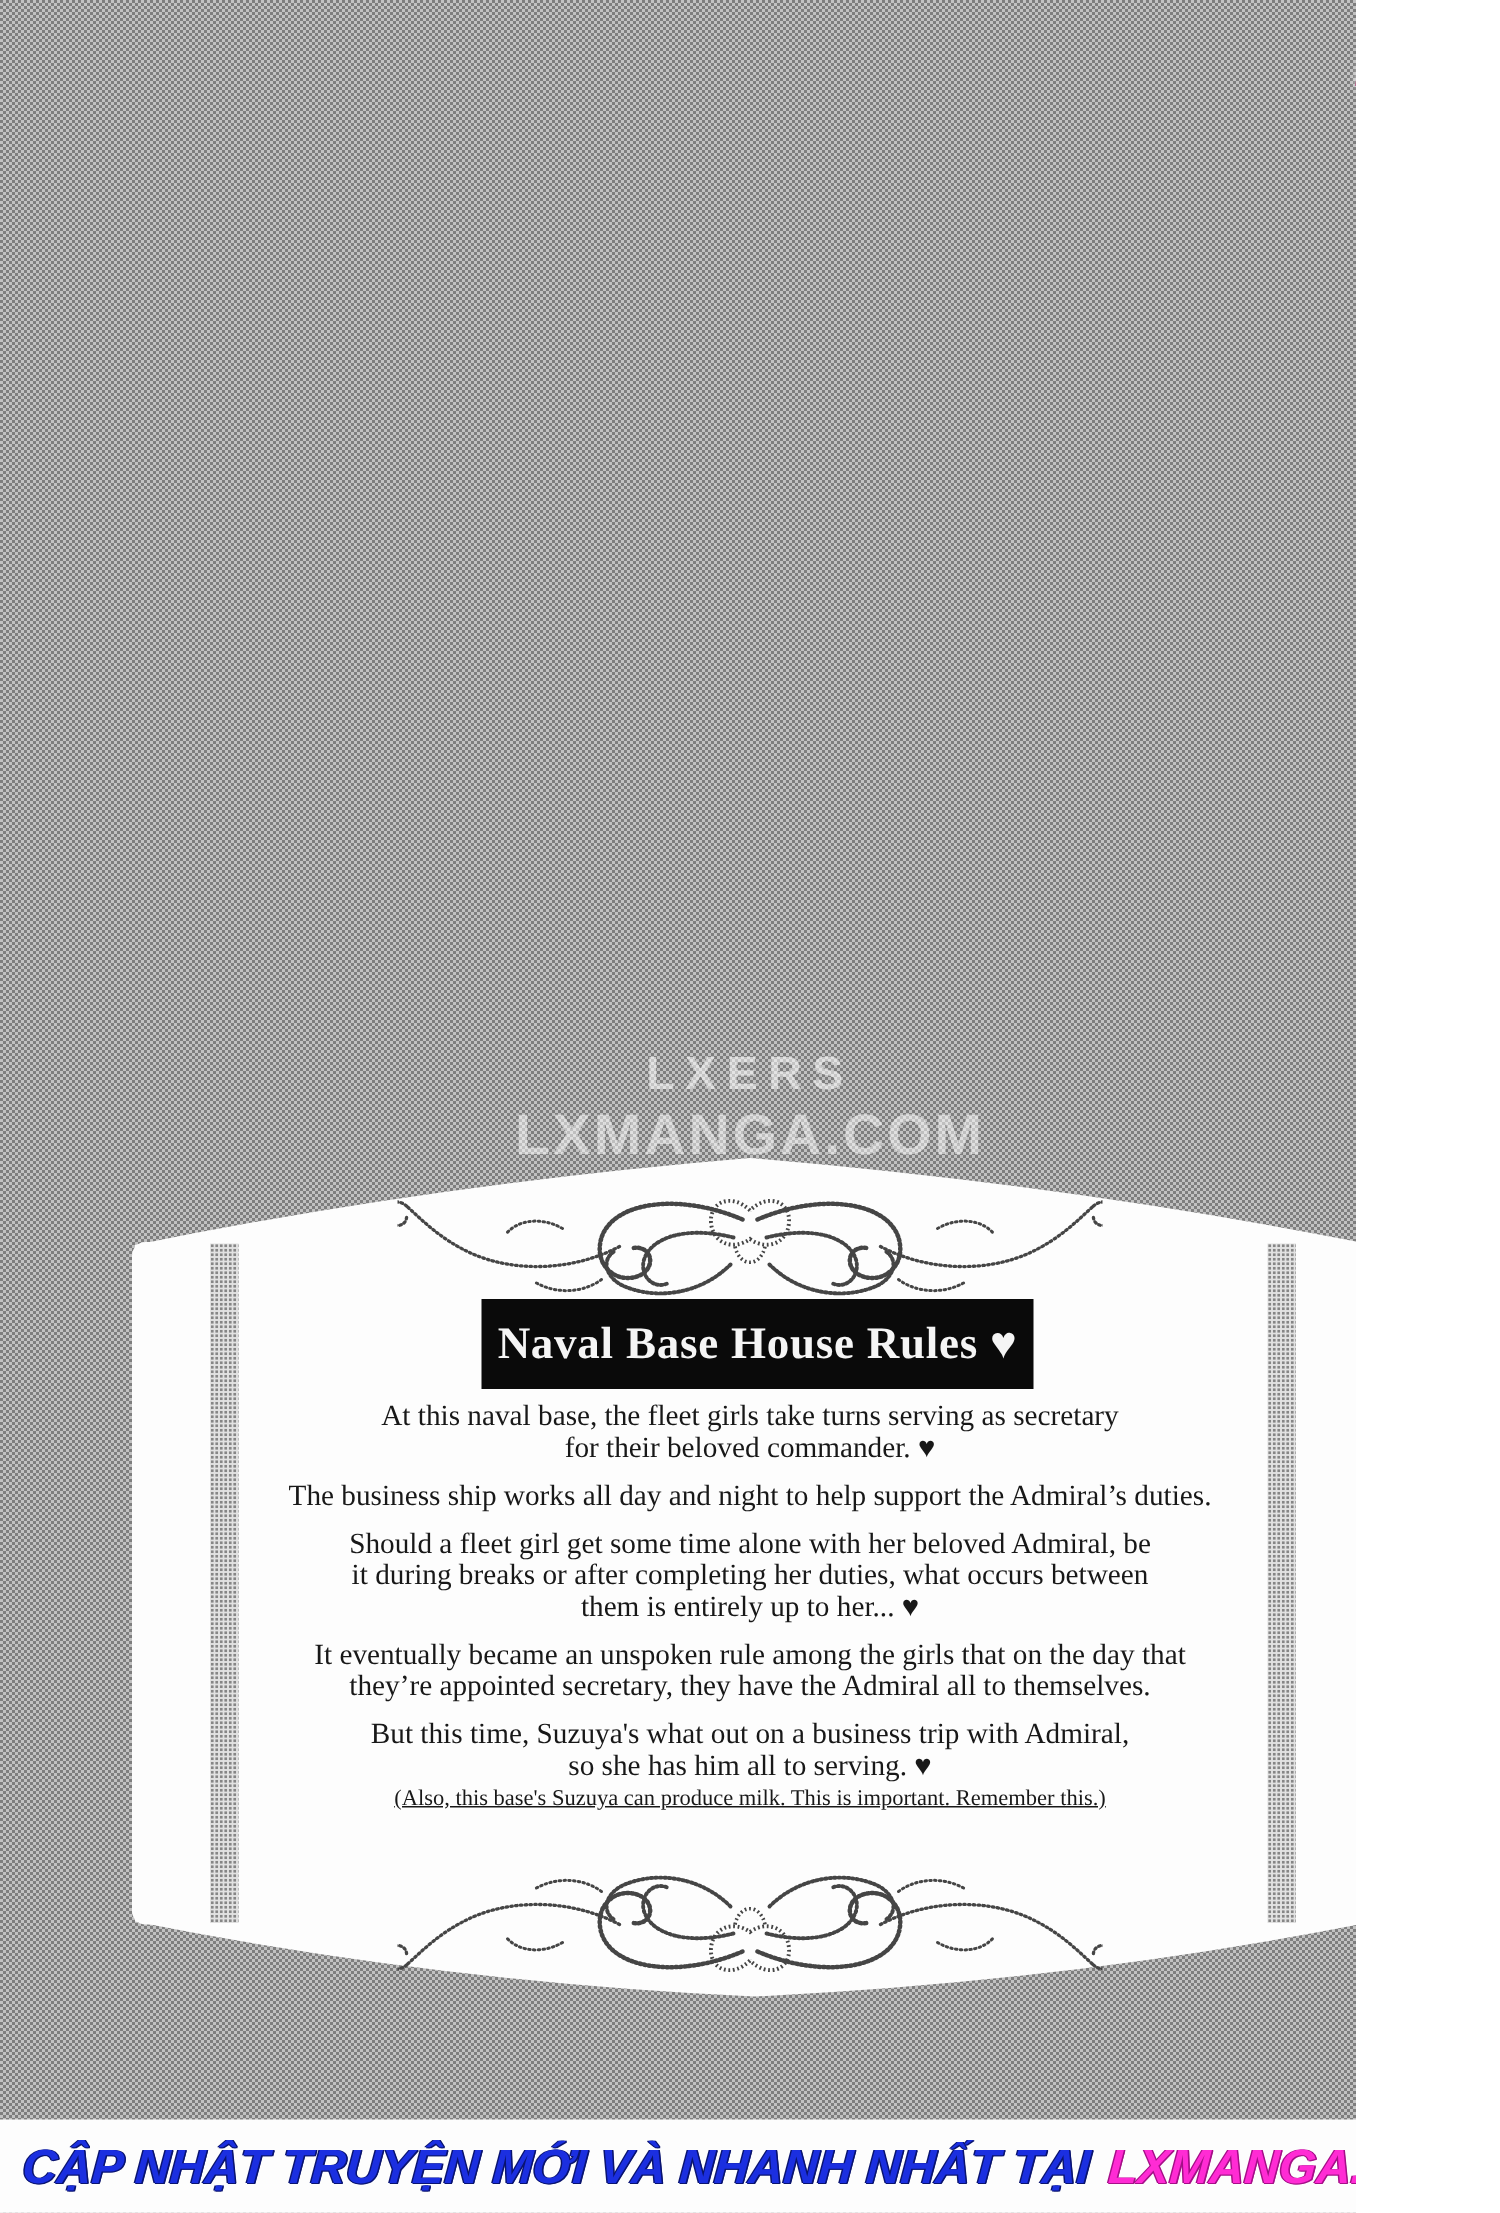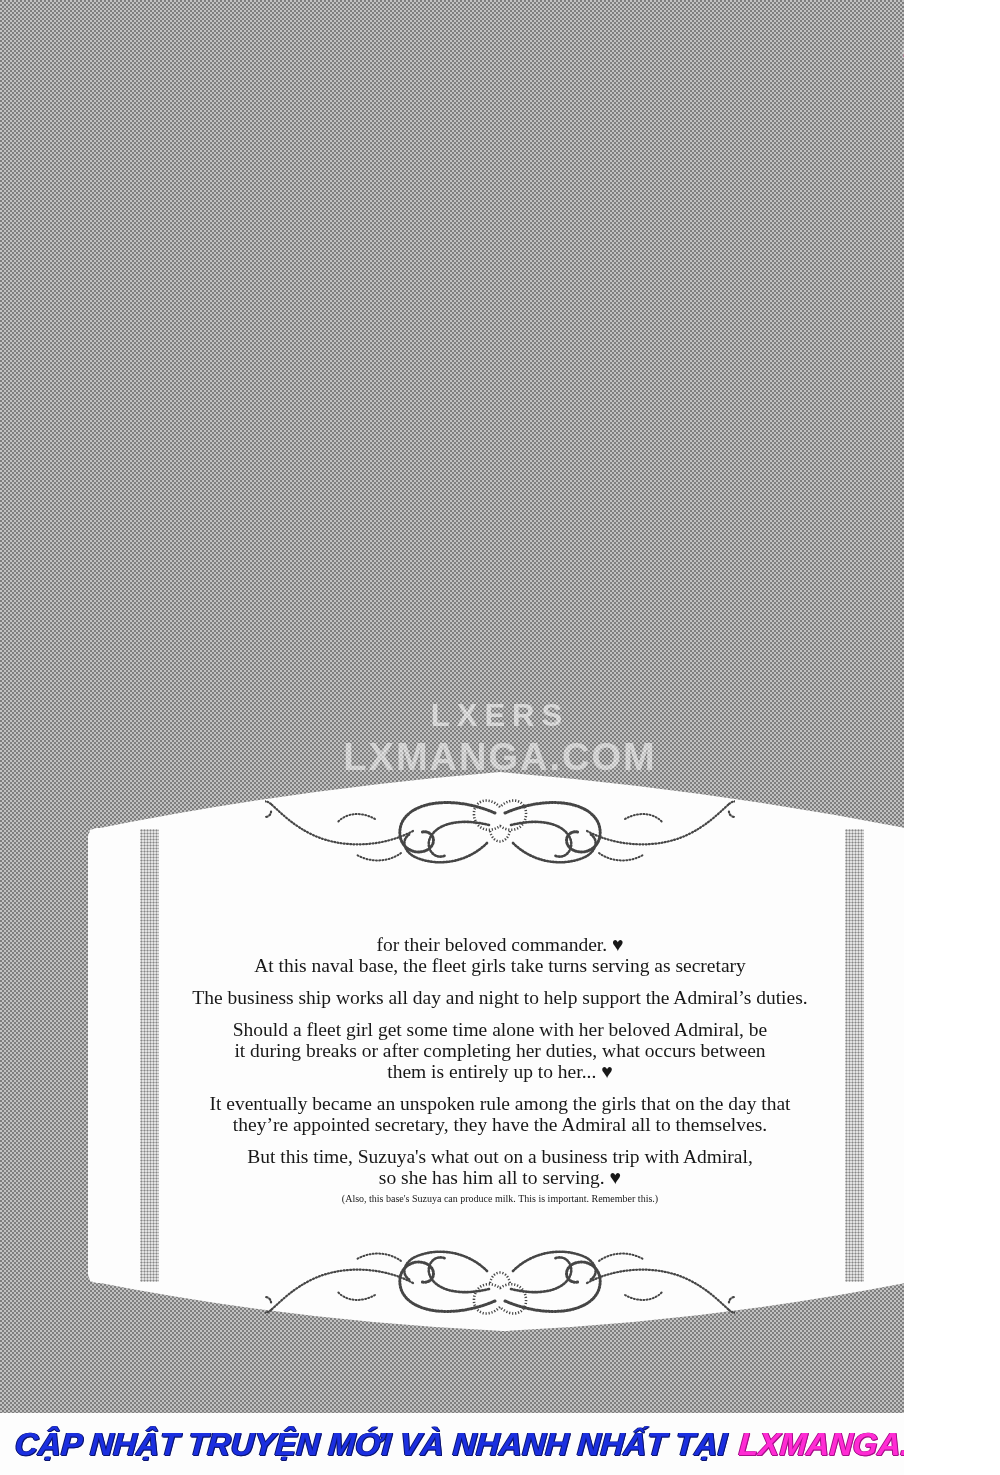--- a/index.html
+++ b/index.html
@@ -139,6 +139,9 @@
     <path fill="none" stroke="#454545" stroke-width="2.4" stroke-dasharray="1.2 1.8" d="M225,42 C228,56 242,56 245,42"></path>
   </svg>
 
+  <div class="titlebar">
+    <span class="title">Naval Base House Rules ♥</span>
+  </div>
 
   <div class="body-text">
     <p>

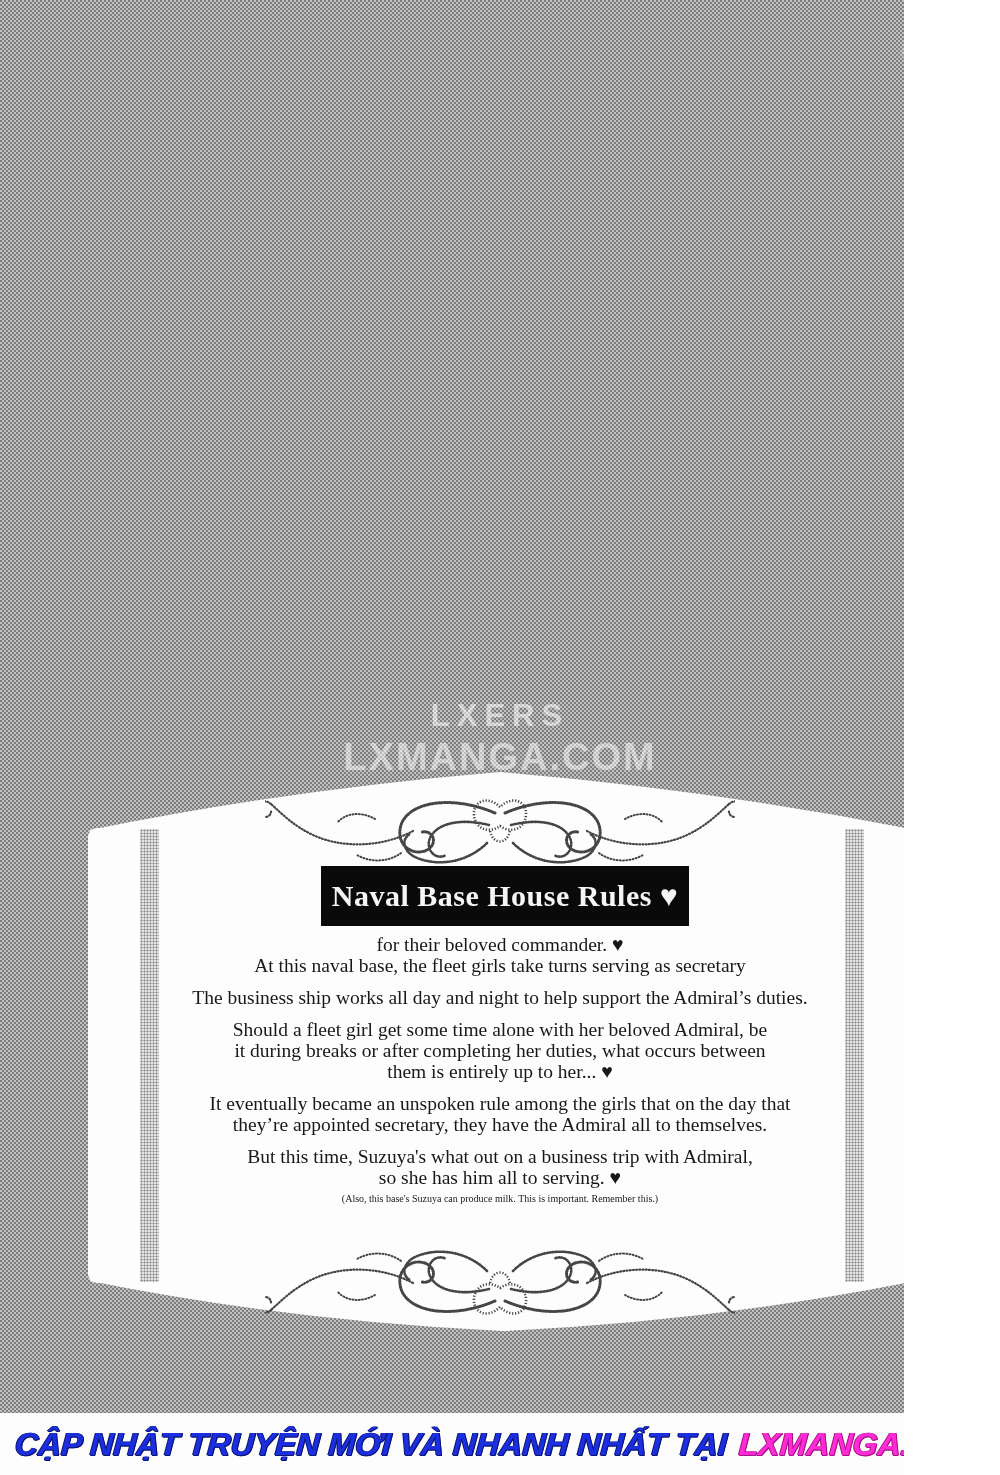--- a/index.html
+++ b/index.html
@@ -145,8 +145,8 @@
 
   <div class="body-text">
     <p>
+      <span class="line">At this naval base, the fleet girls take turns serving as secretary</span>
       <span class="line">for their beloved commander. ♥</span>
-      <span class="line">At this naval base, the fleet girls take turns serving as secretary</span>
     </p>
     <p>
       <span class="line">The business ship works all day and night to help support the Admiral’s duties.</span>

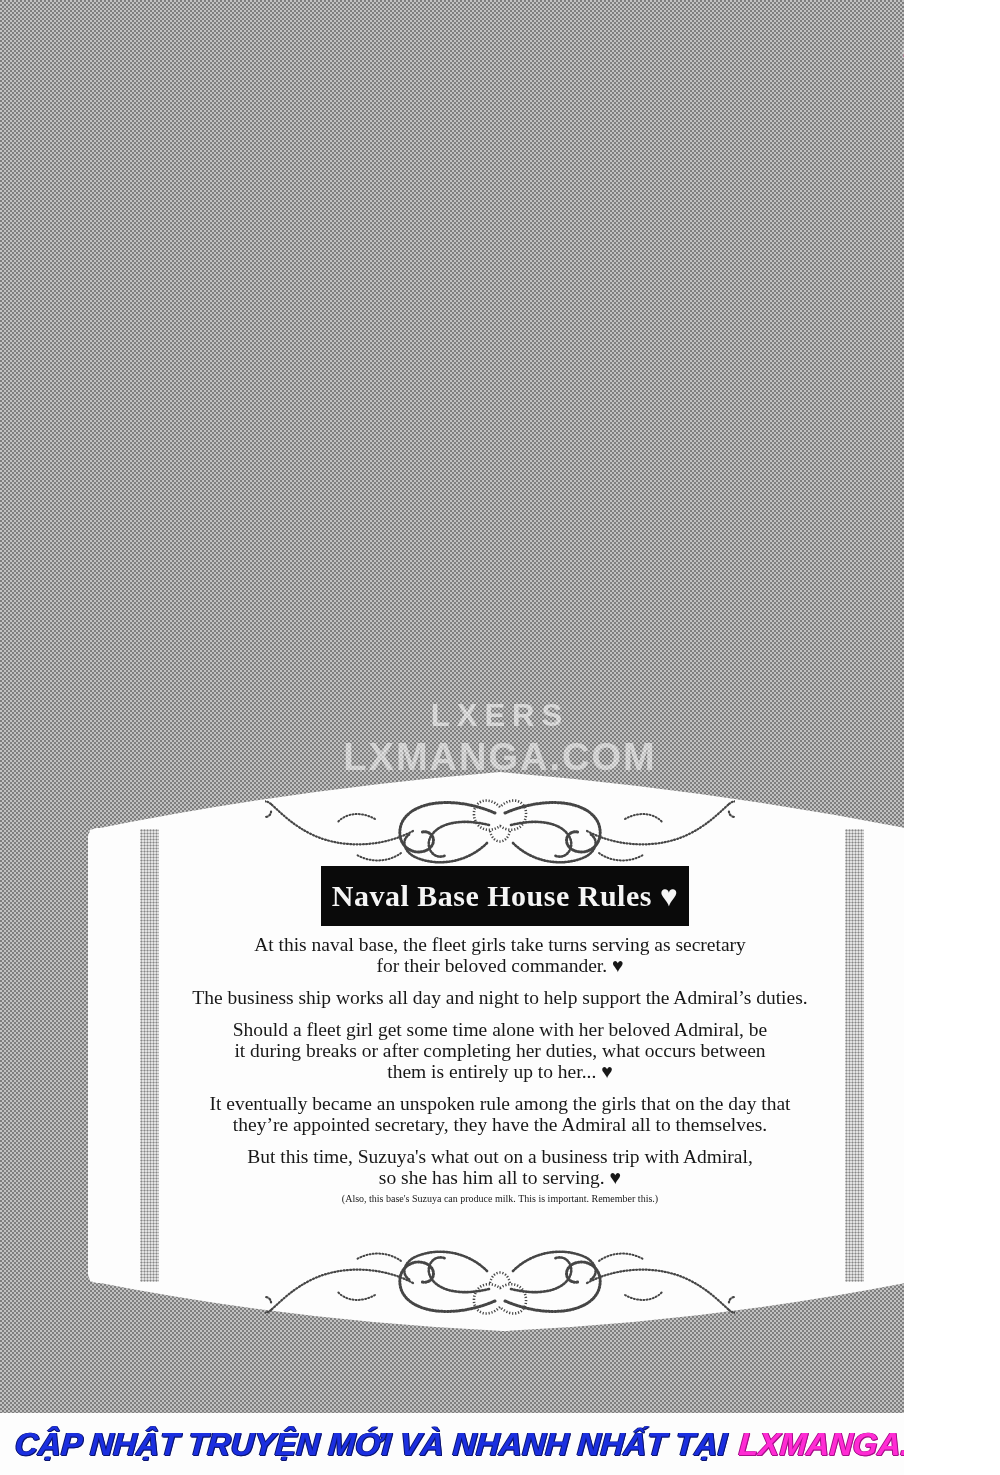--- a/index.html
+++ b/index.html
@@ -71,7 +71,7 @@
   }
   .body-text p{margin:0 0 11px 0;font-size:19.5px;line-height:21px;}
   .body-text .line{display:block;}
-  .note{font-size:10px;line-height:18px;margin-top:2px;color:#181818;}
+  .note{font-size:15px;line-height:18px;margin-top:2px;color:#181818;text-decoration:underline;}
 
   
   .footer{

